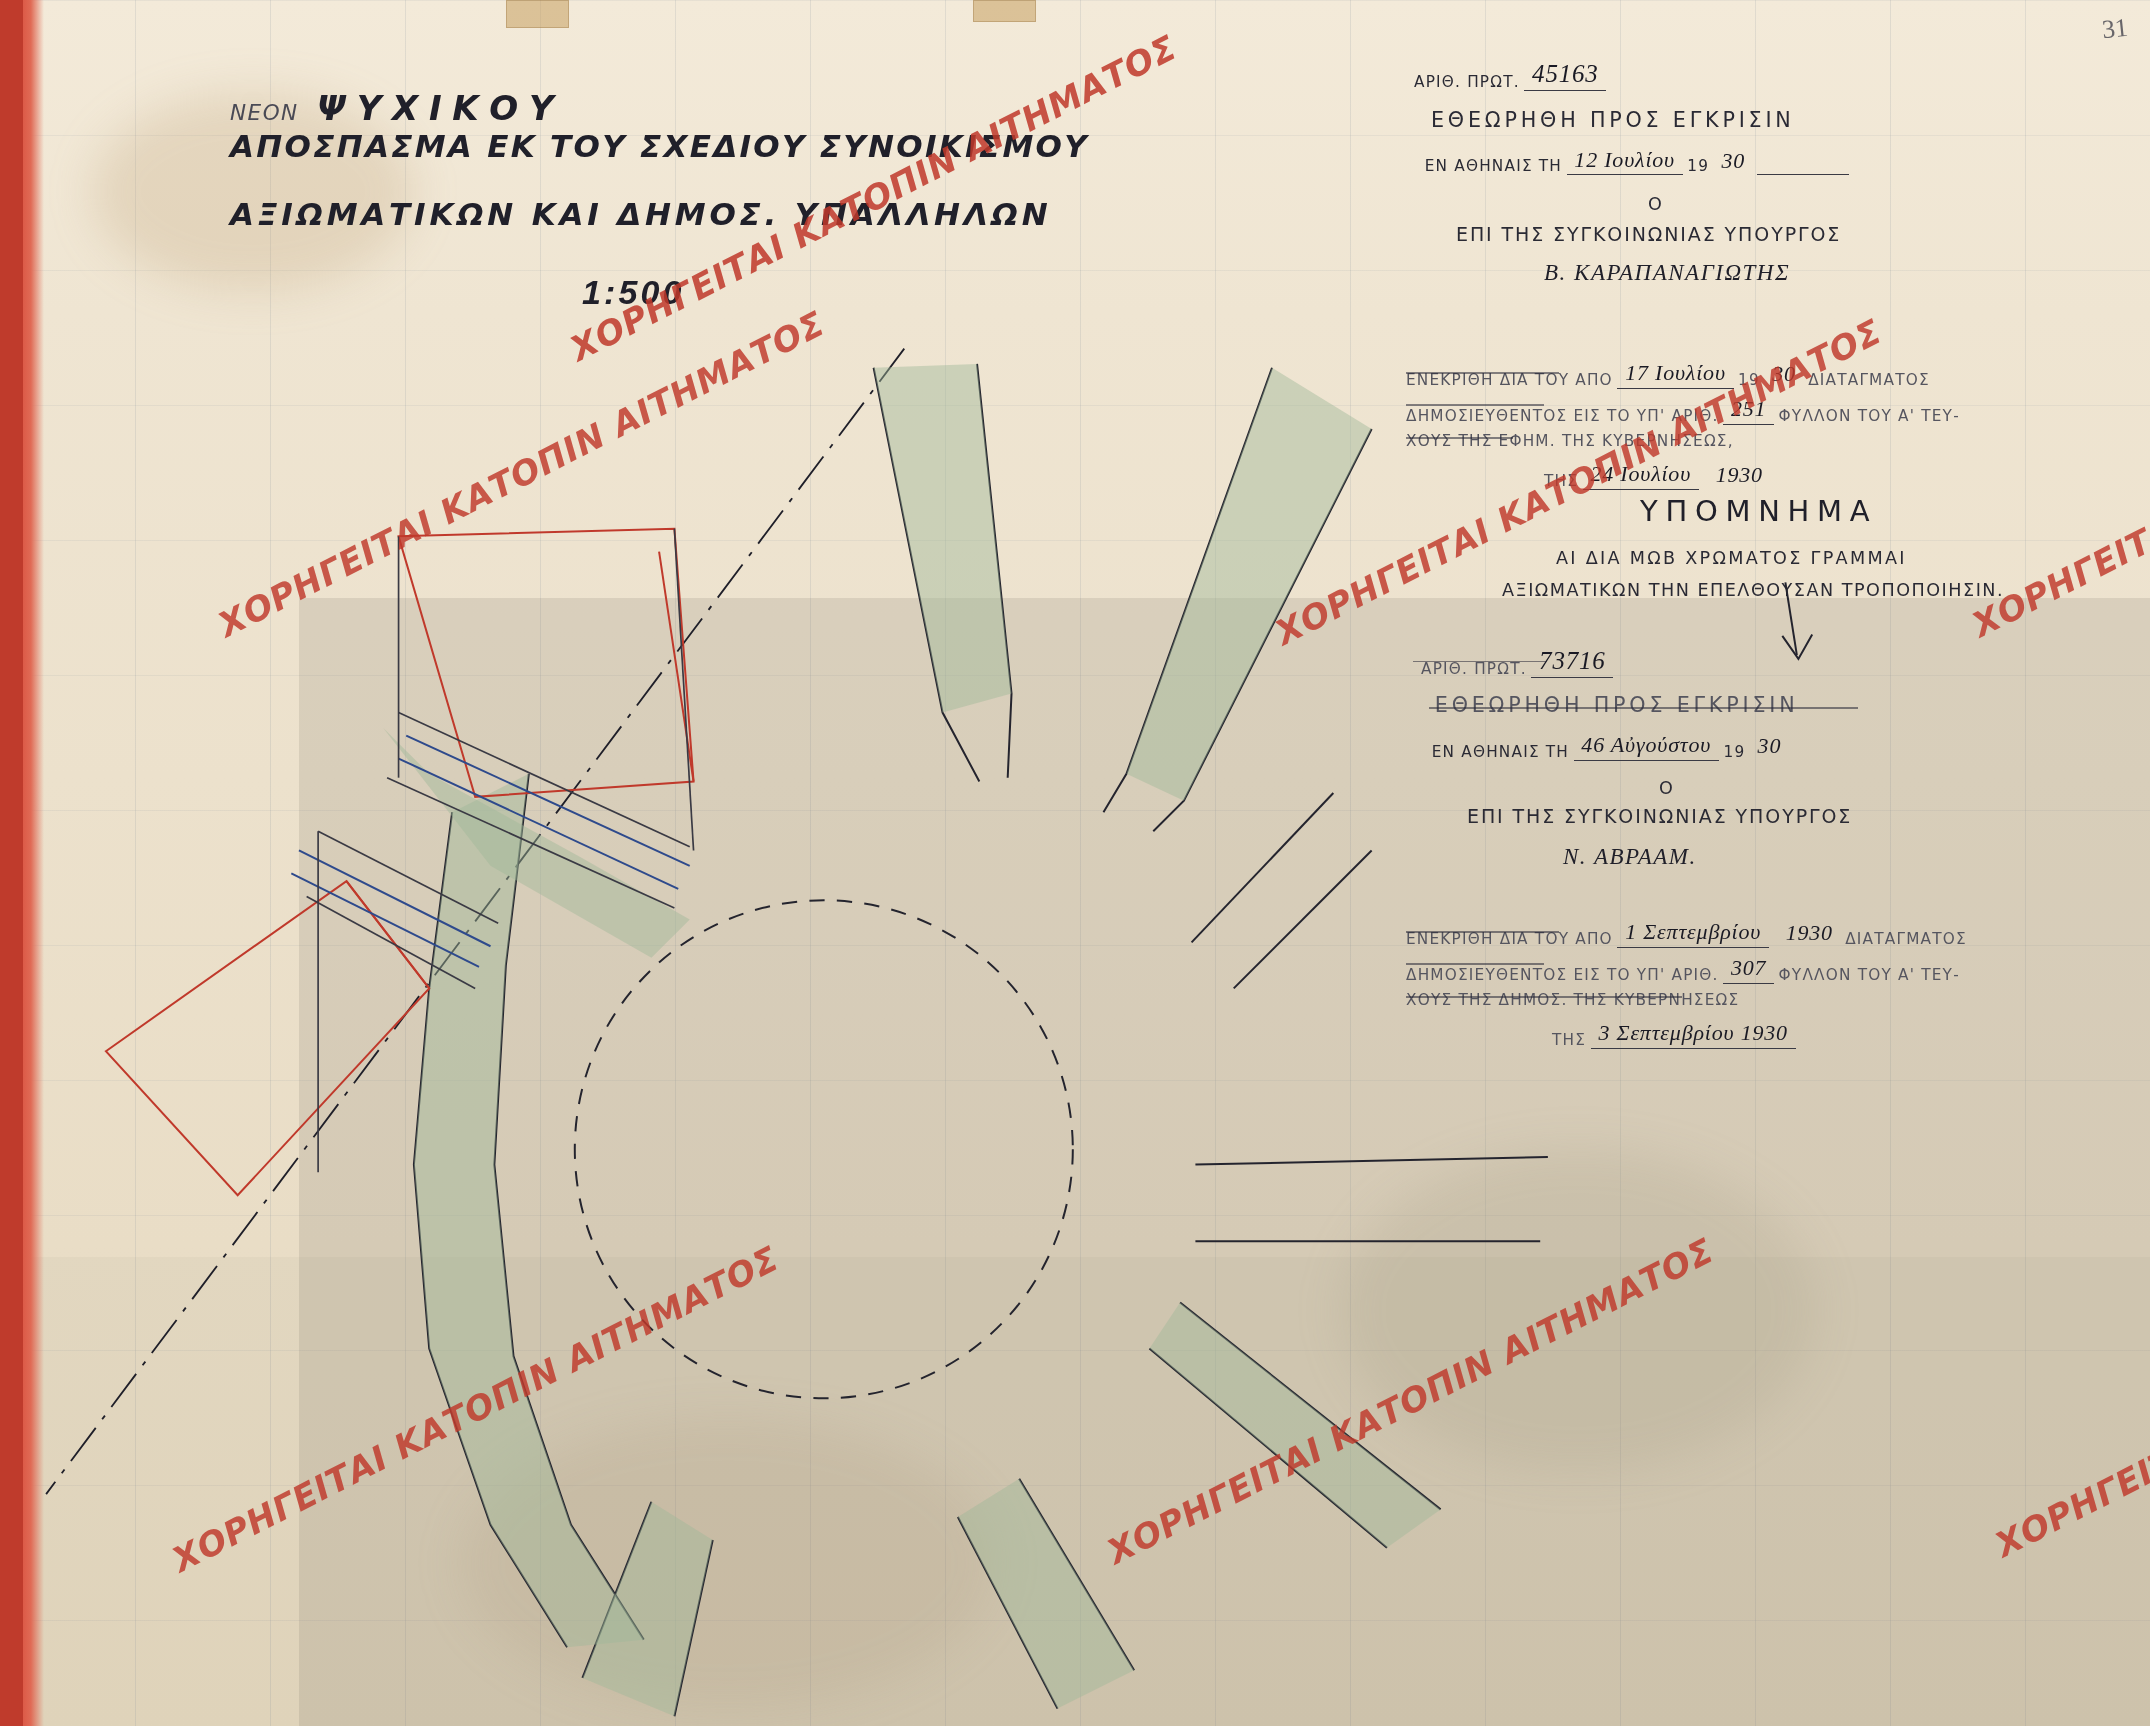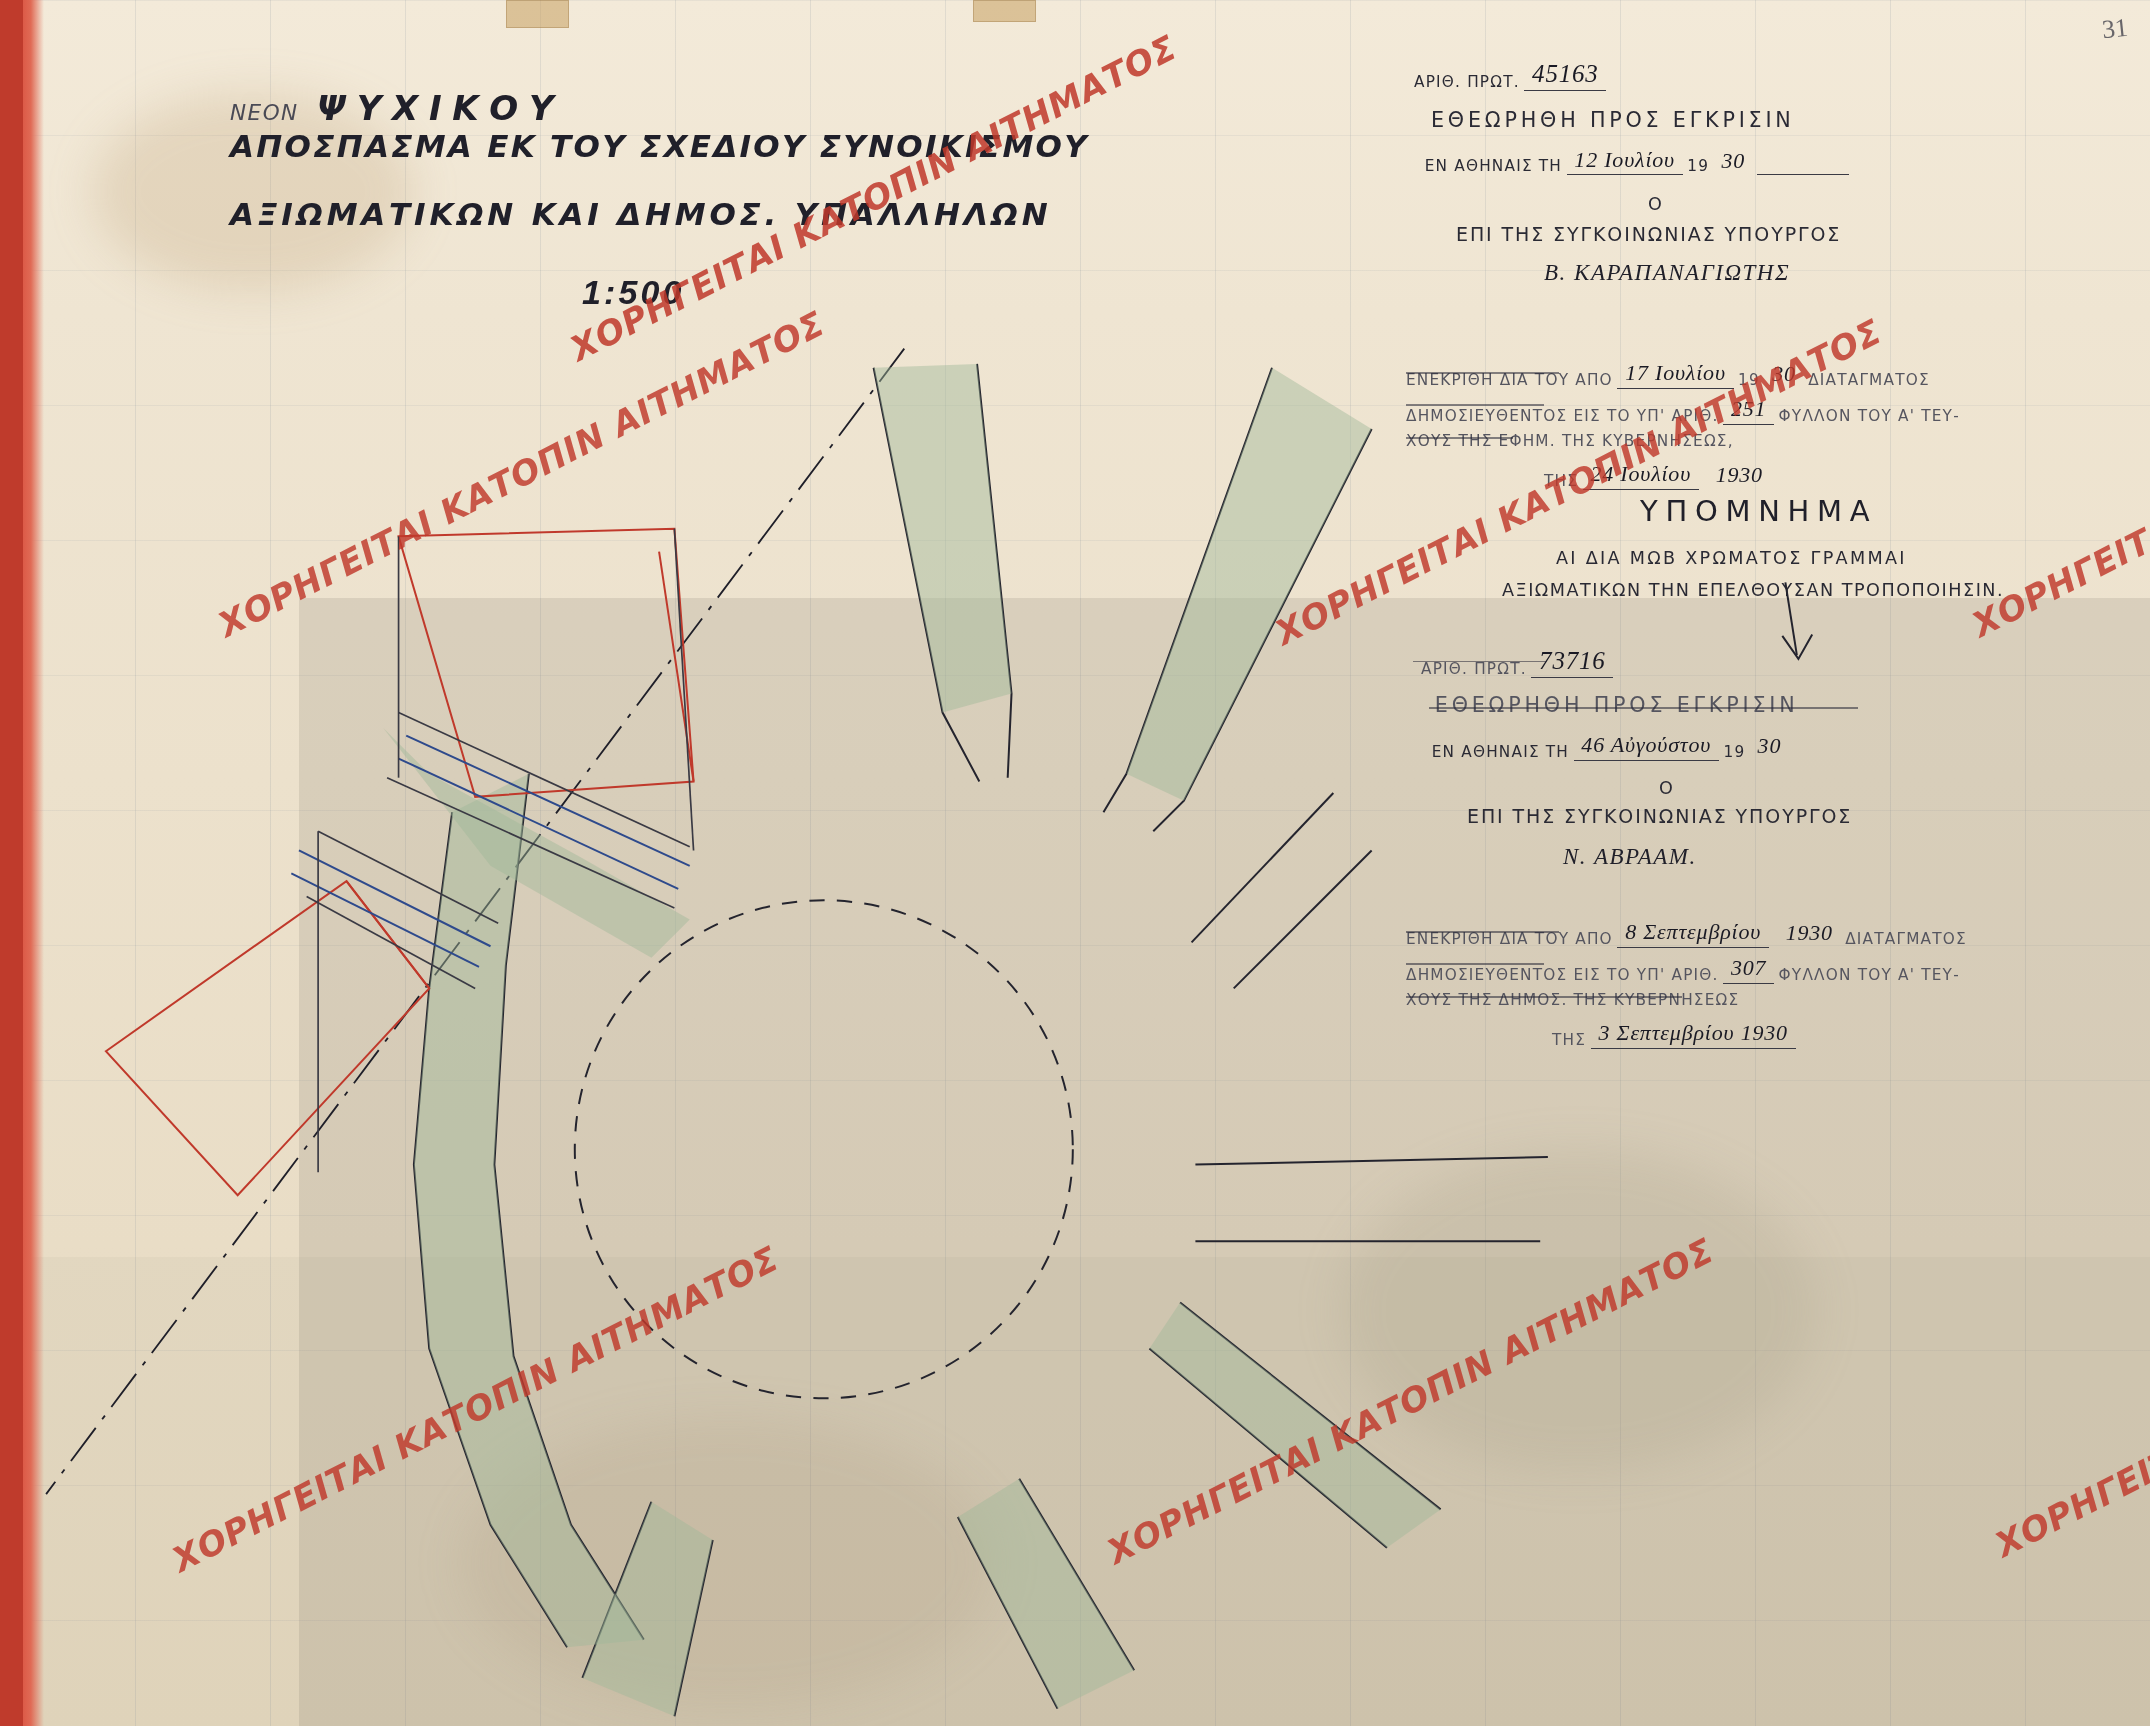--- a/index.html
+++ b/index.html
@@ -329,7 +329,7 @@
   <div class="appr" style="left:1406px;top:919px;">
     <div class="row">
       <span class="printed sm faded">ΕΝΕΚΡΙΘΗ ΔΙΑ ΤΟΥ ΑΠΟ</span>
-      <span class="hand">8 Σεπτεμβρίου</span>
+      <span class="hand">1 Σεπτεμβρίου</span>
       <span class="hand nb">1930</span>
       <span class="printed sm faded">ΔΙΑΤΑΓΜΑΤΟΣ</span>
     </div>

